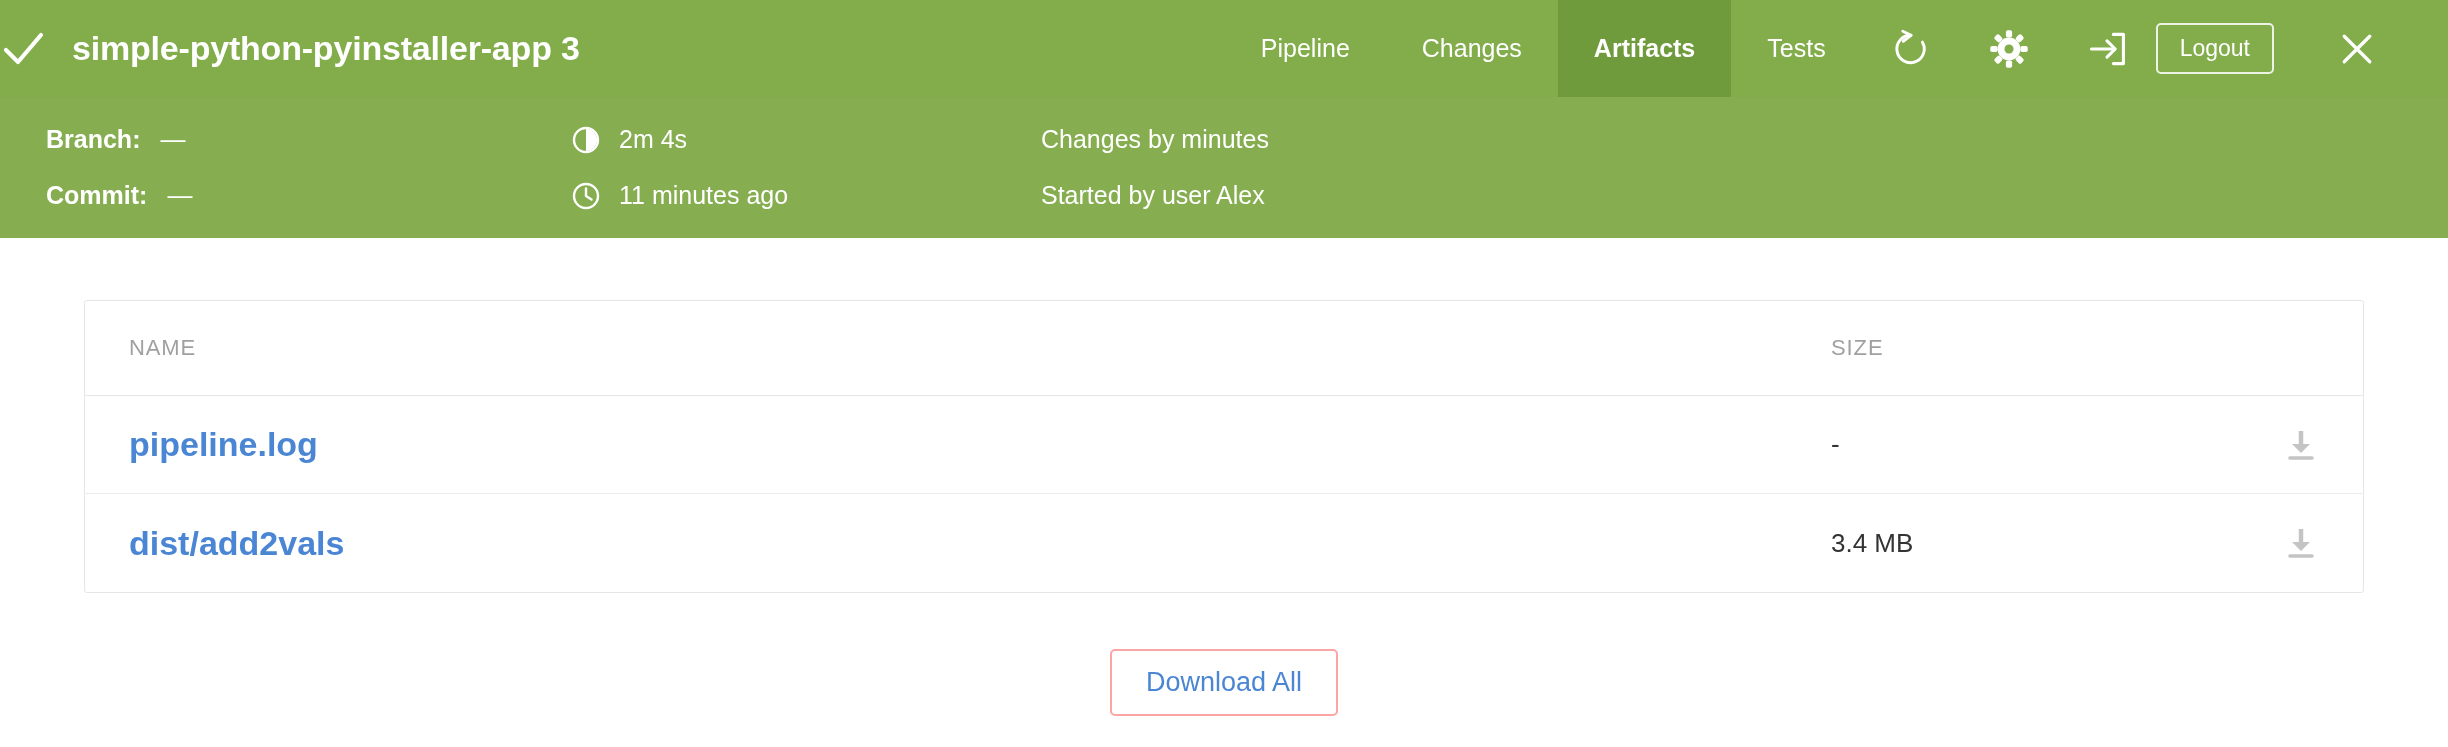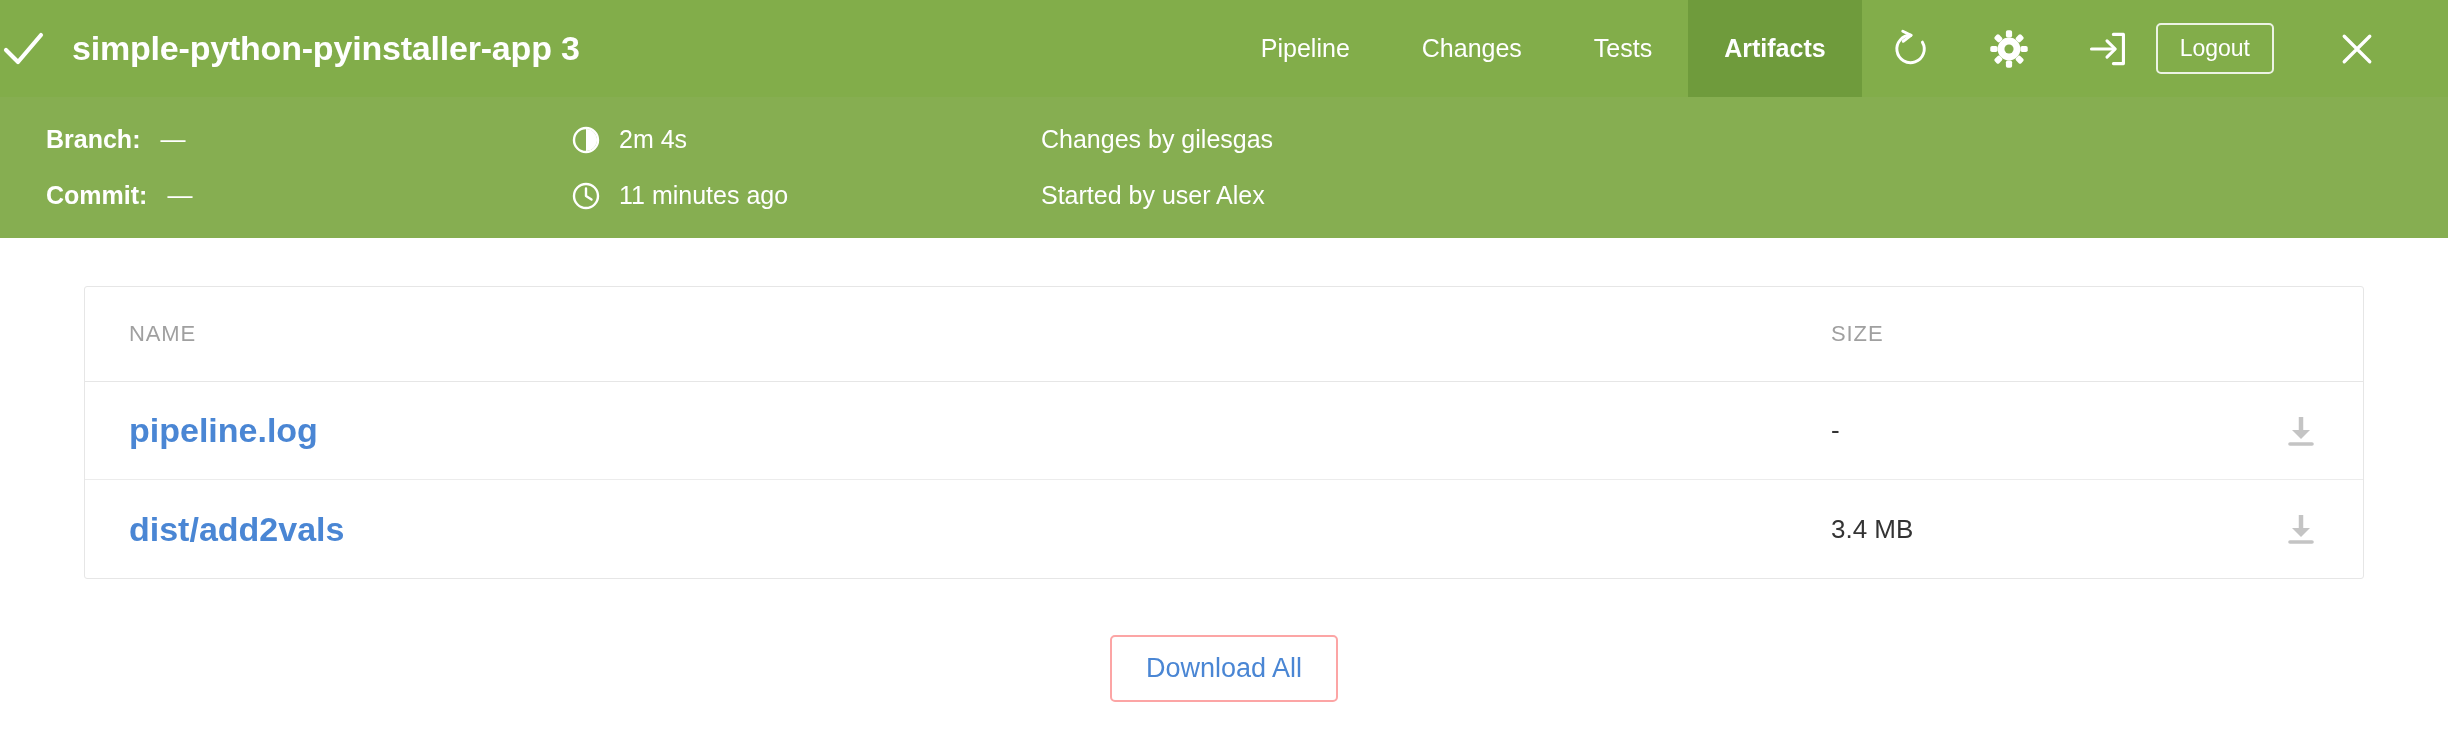--- a/index.html
+++ b/index.html
@@ -251,8 +251,8 @@
   <div class="tabs">
     <div class="tab">Pipeline</div>
     <div class="tab">Changes</div>
+    <div class="tab active">Artifacts</div>
     <div class="tab">Tests</div>
-    <div class="tab active">Artifacts</div>
   </div>
 
   <div class="header-actions">

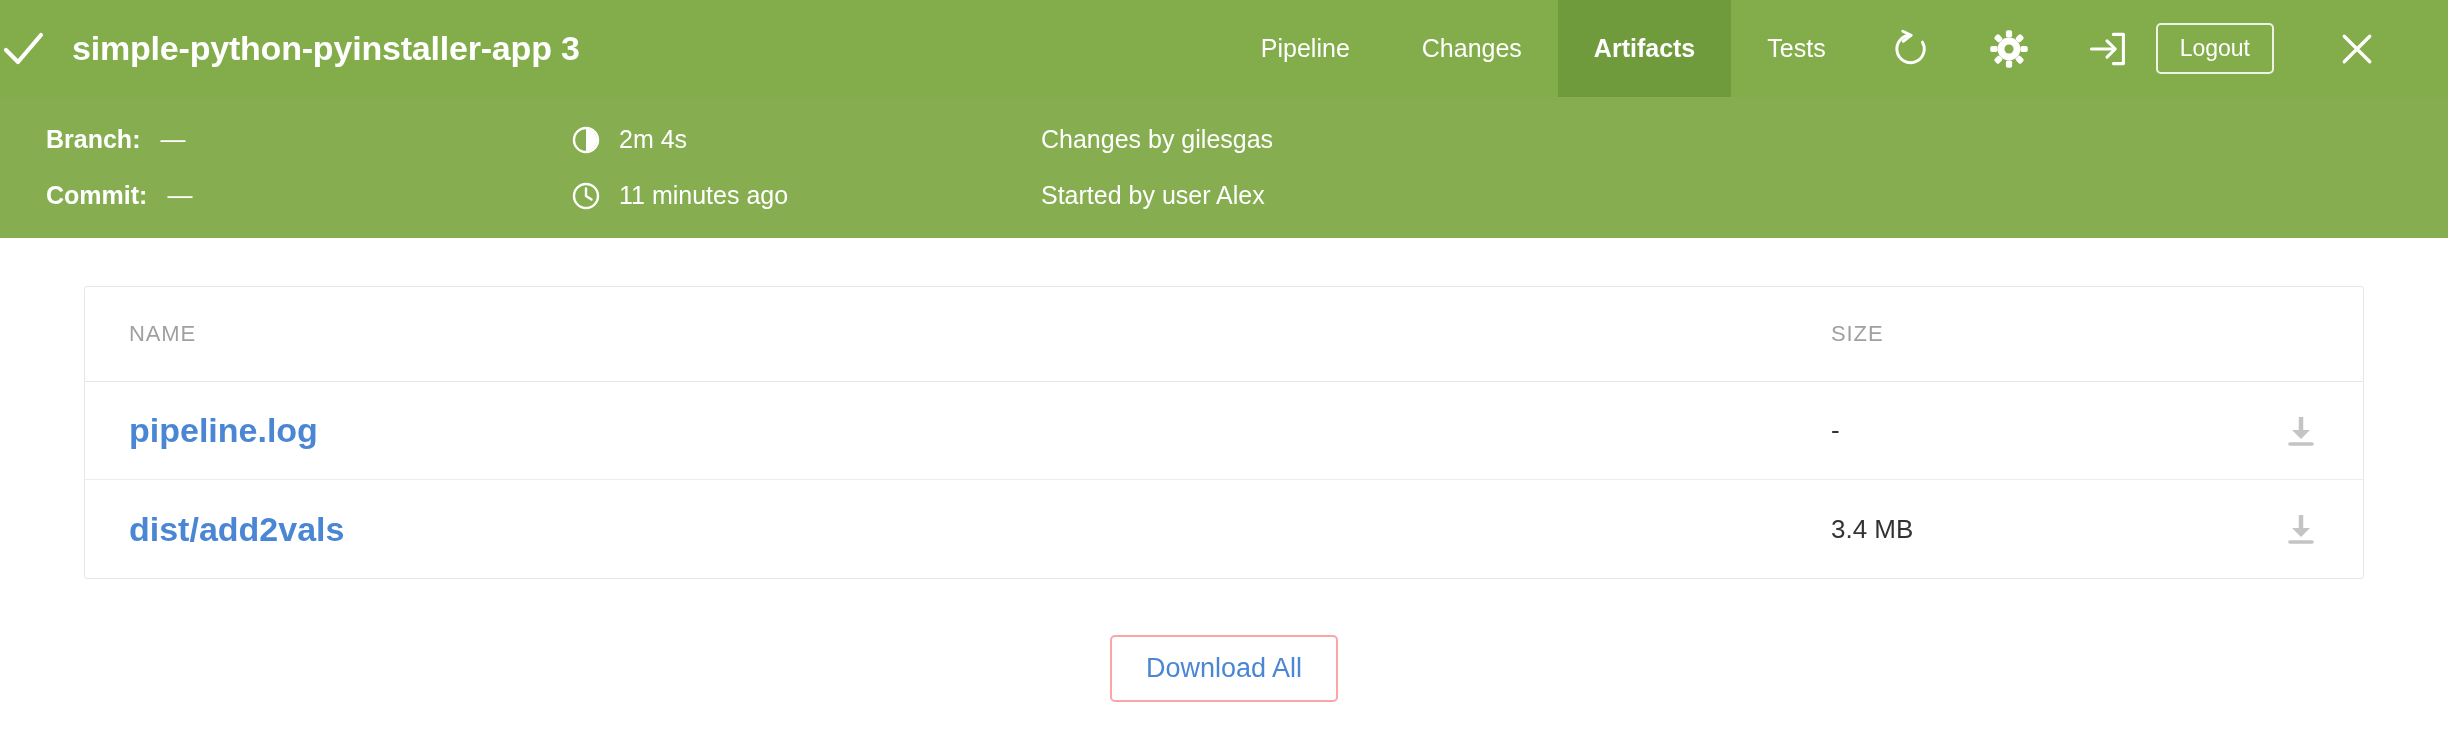--- a/index.html
+++ b/index.html
@@ -332,7 +332,7 @@
 
   <div class="meta-col meta-col-3">
     <div class="meta-row">
-      <span class="meta-value">Changes by gilesgas</span>
+      <span class="meta-value">Changes by minutes</span>
     </div>
     <div class="meta-row">
       <span class="meta-value">Started by user Alex</span>

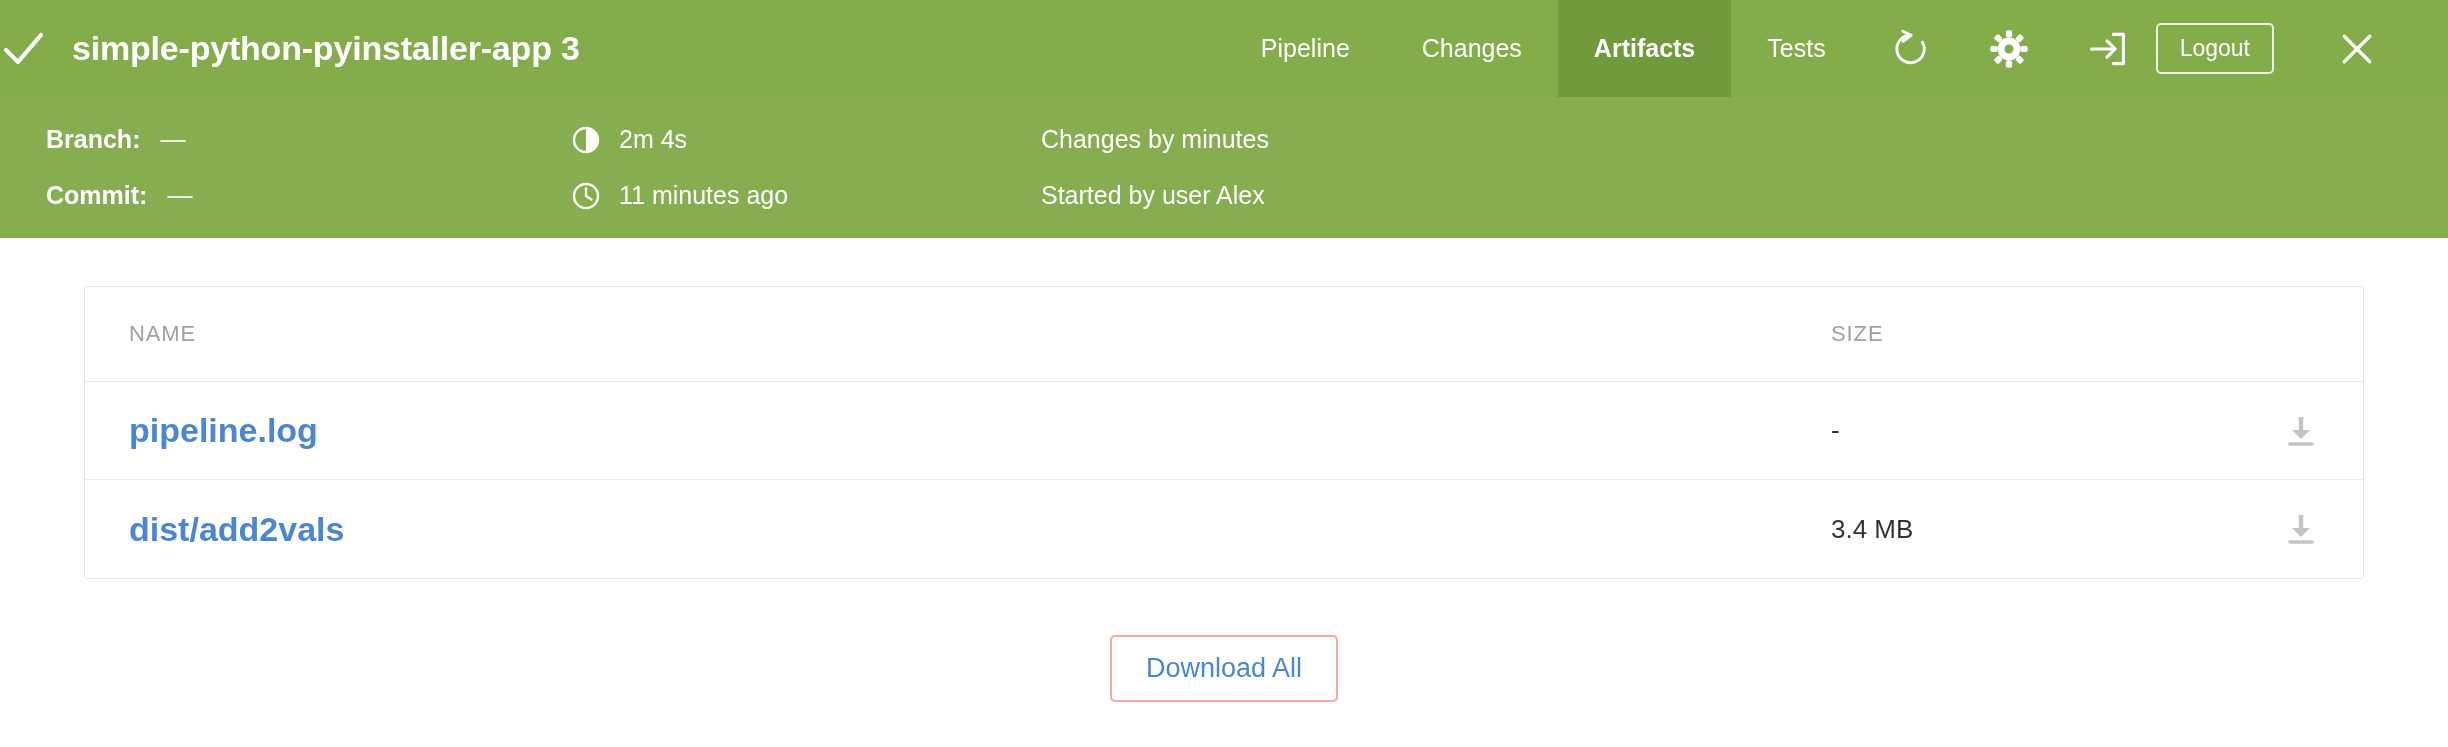--- a/index.html
+++ b/index.html
@@ -150,6 +150,7 @@
   .main {
     background: #ffffff;
     padding: 48px 84px 0 84px;
+    margin-top: 14px;
   }
 
   .table-card {

